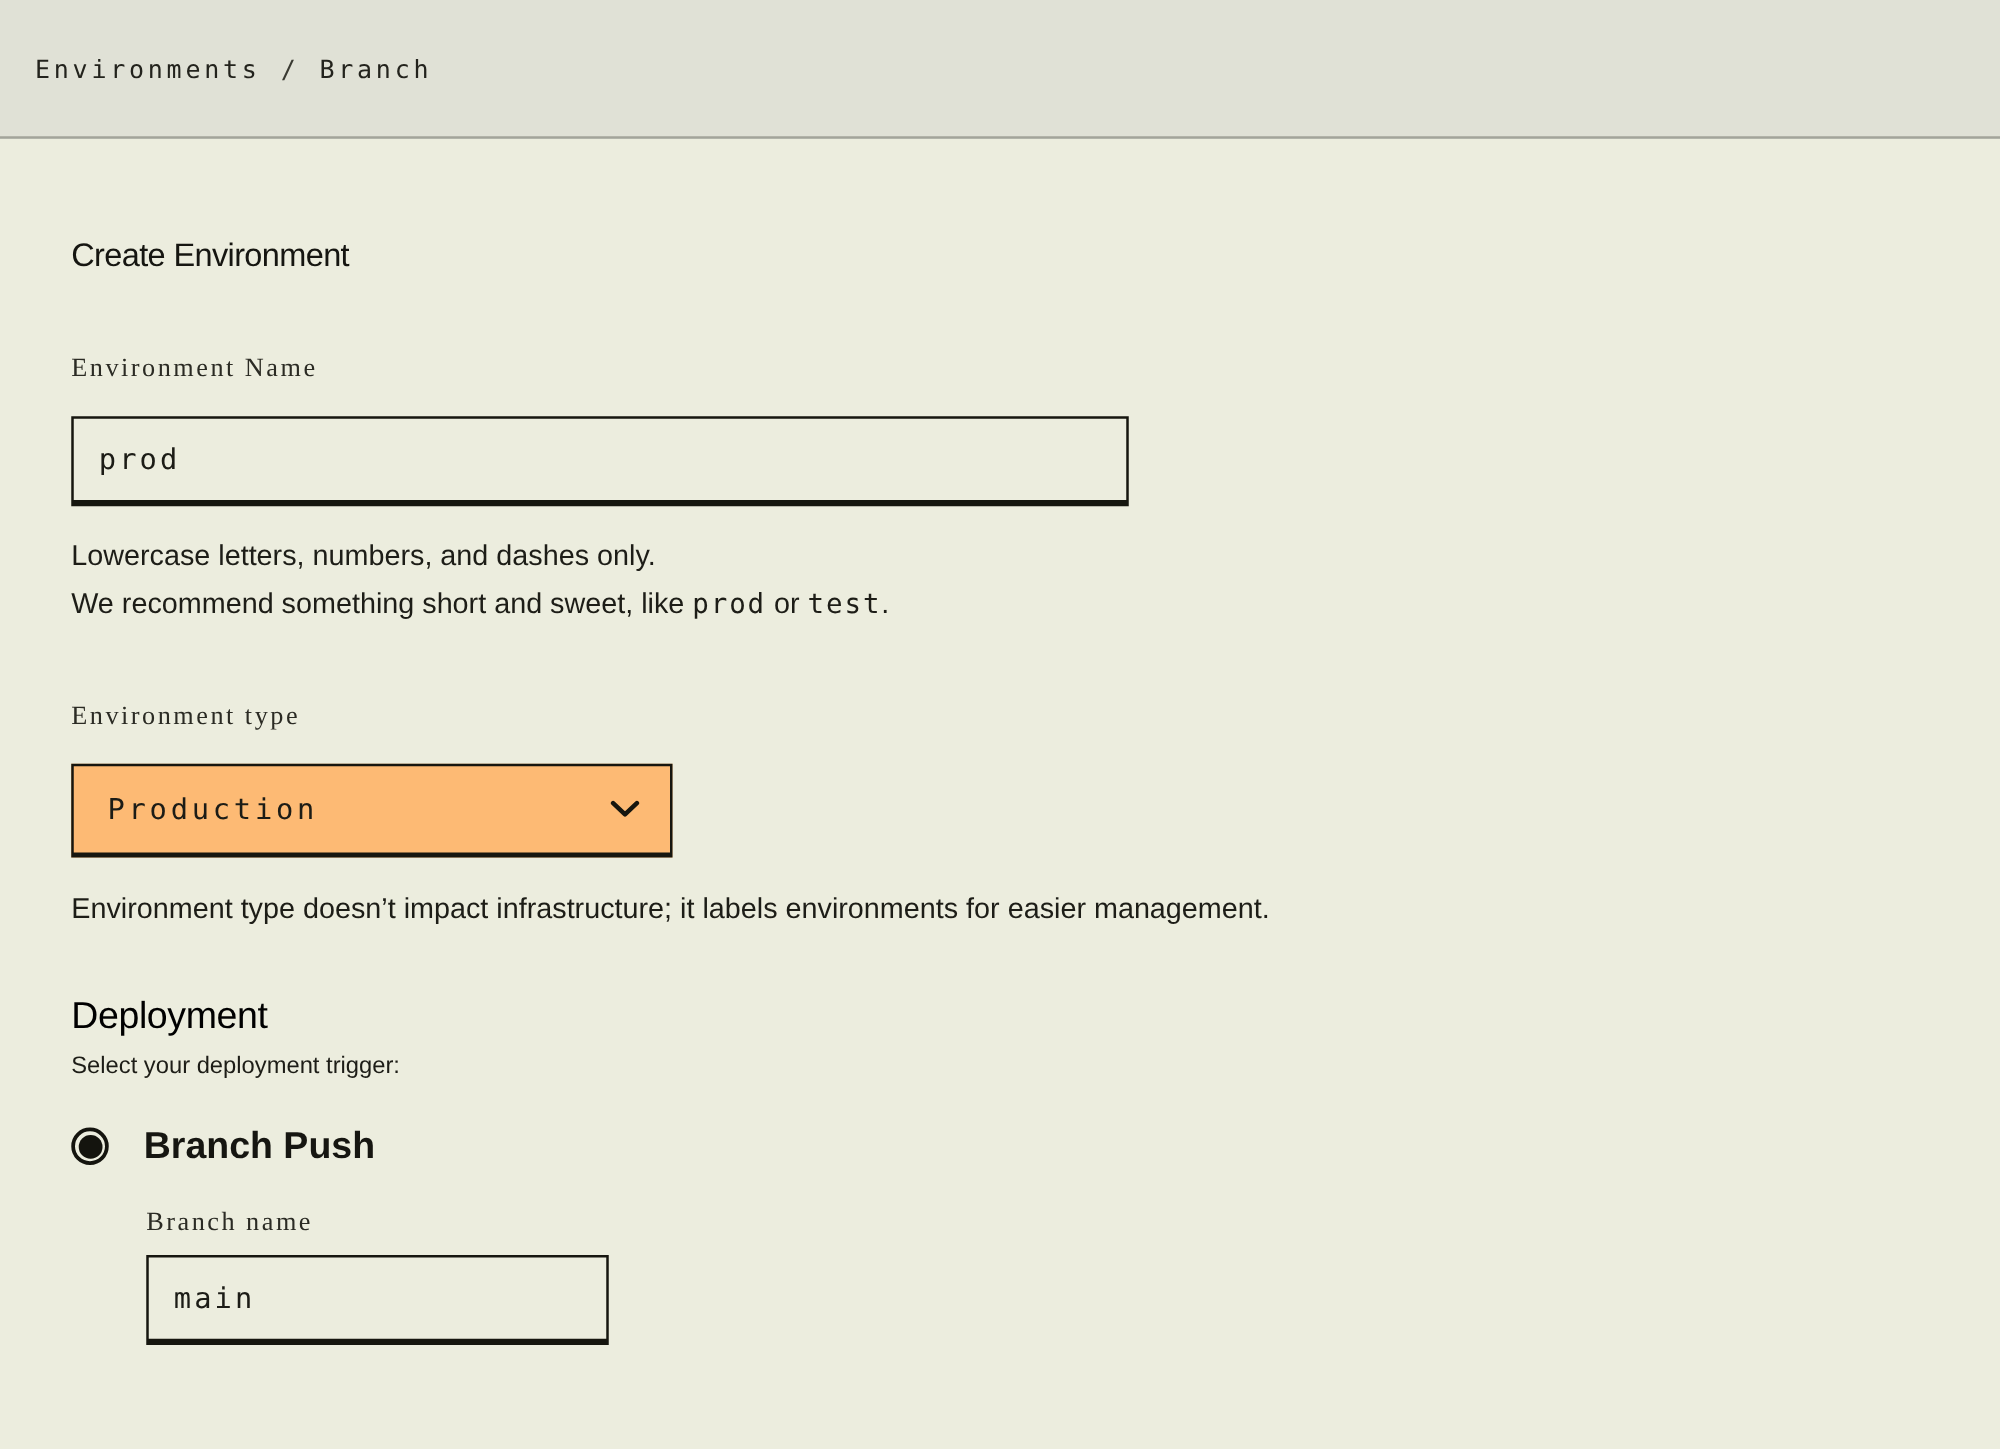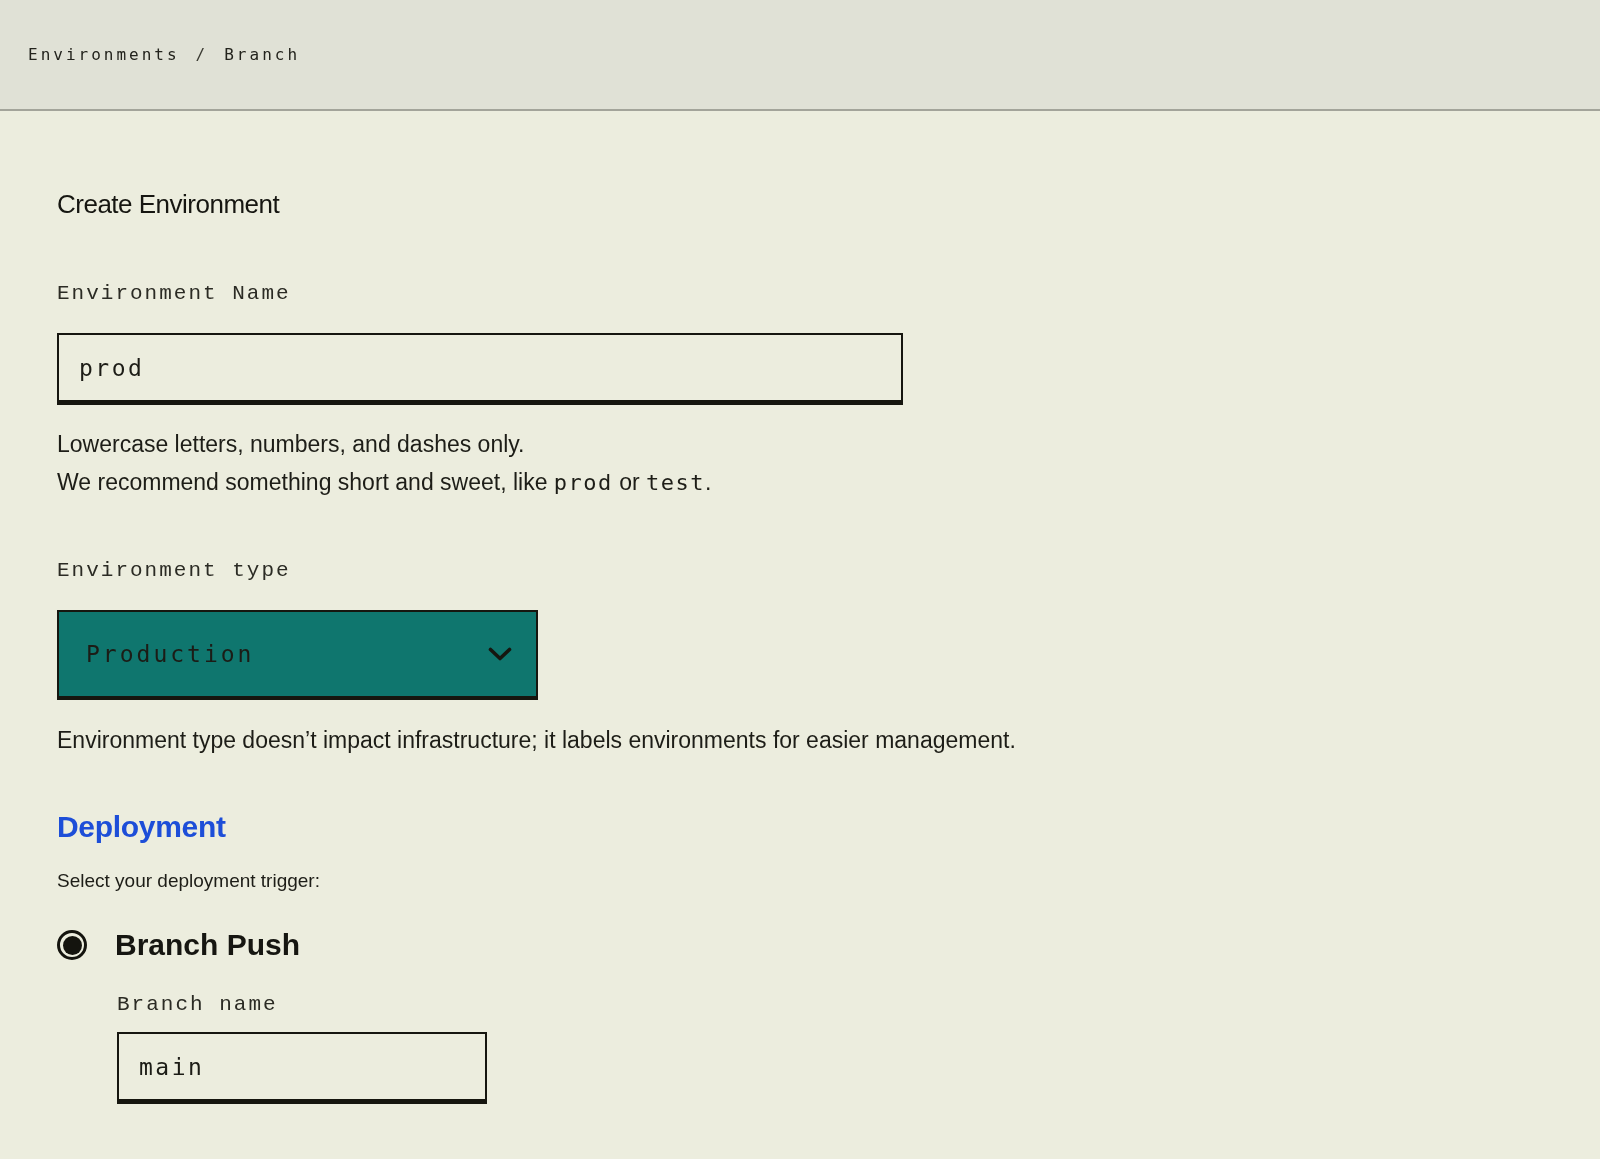--- a/index.html
+++ b/index.html
@@ -19,7 +19,7 @@
   }
   .breadcrumb {
     font-family: "DejaVu Sans Mono", "Liberation Mono", monospace;
-    font-size: 16px;
+    font-size: 20px;
     letter-spacing: 3px;
     color: #23231d;
     display: flex;

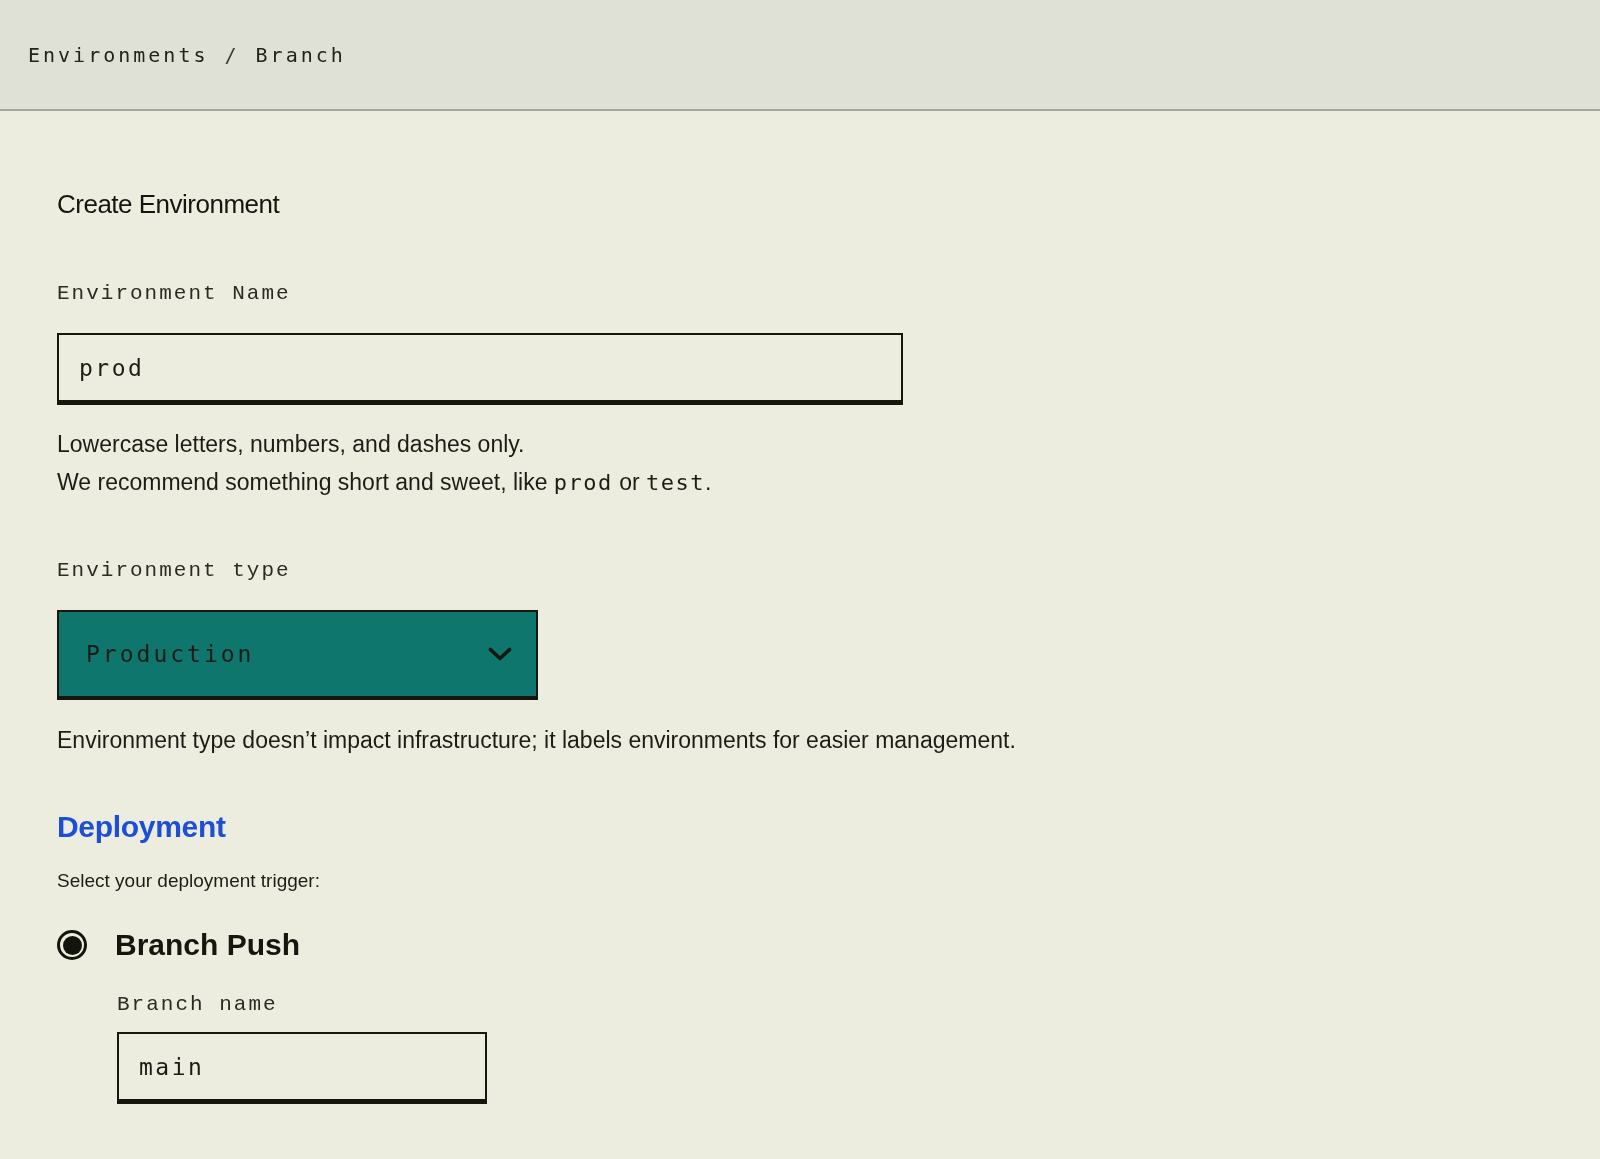--- a/index.html
+++ b/index.html
@@ -42,7 +42,7 @@
   }
   .field-label {
     display: block;
-    font-family: Liberation Mono, monospace;
+    font-family: Liberation Serif, serif;
     font-size: 21px;
     letter-spacing: 2px;
     line-height: 26px;

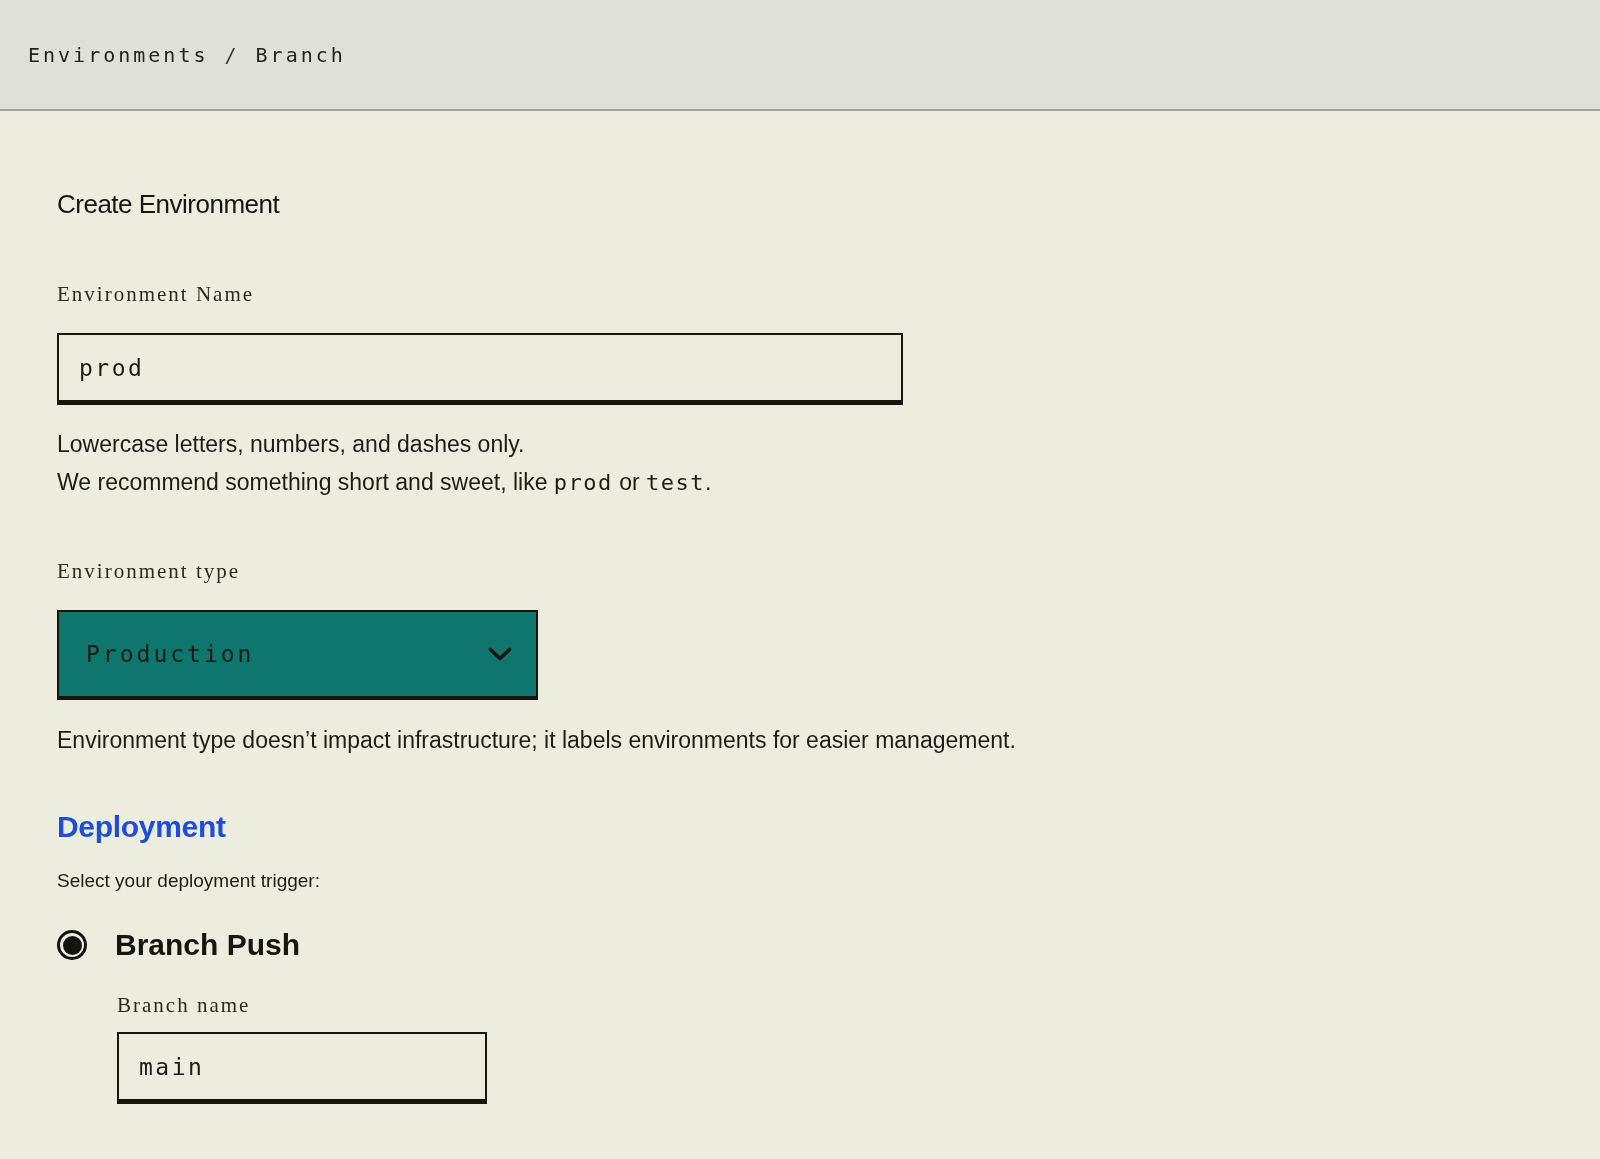--- a/index.html
+++ b/index.html
@@ -77,8 +77,8 @@
   .gap-after-help-1 { margin-bottom: 56px; }
   .select-box {
     width: 481px;
-    height: 90px;
-    background: #0f766e;
+    height: 75px;
+    background: #fdba74;
     border: 2px solid #16160f;
     border-bottom-width: 4px;
     display: flex;

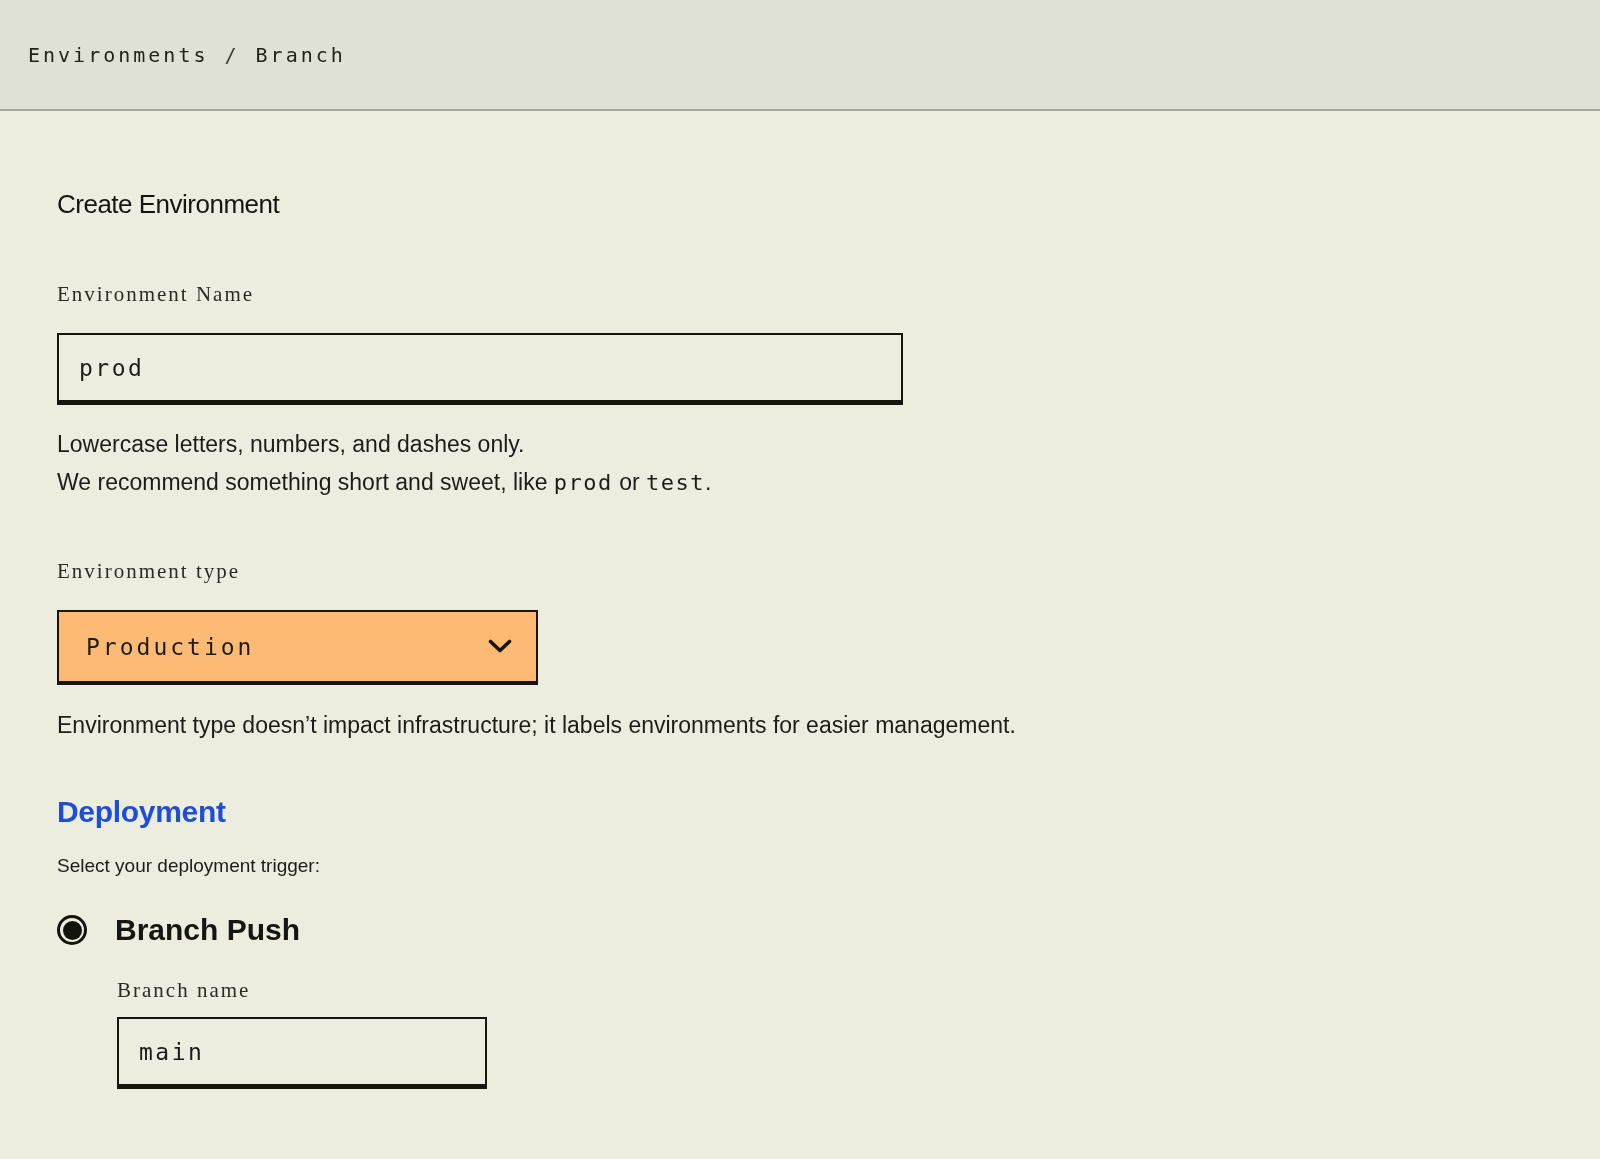--- a/index.html
+++ b/index.html
@@ -97,11 +97,11 @@
   .gap-after-help-2 { margin-bottom: 50px; }
   h2.section-title {
     font-size: 30px;
-    font-weight: 700;
+    font-weight: 400;
     letter-spacing: -0.3px;
     line-height: 36px;
-    margin-bottom: 21px;
-    color: #1d4ed8;
+    margin-bottom: 7px;
+    color: #000000;
   }
   .section-sub {
     font-size: 19px;

